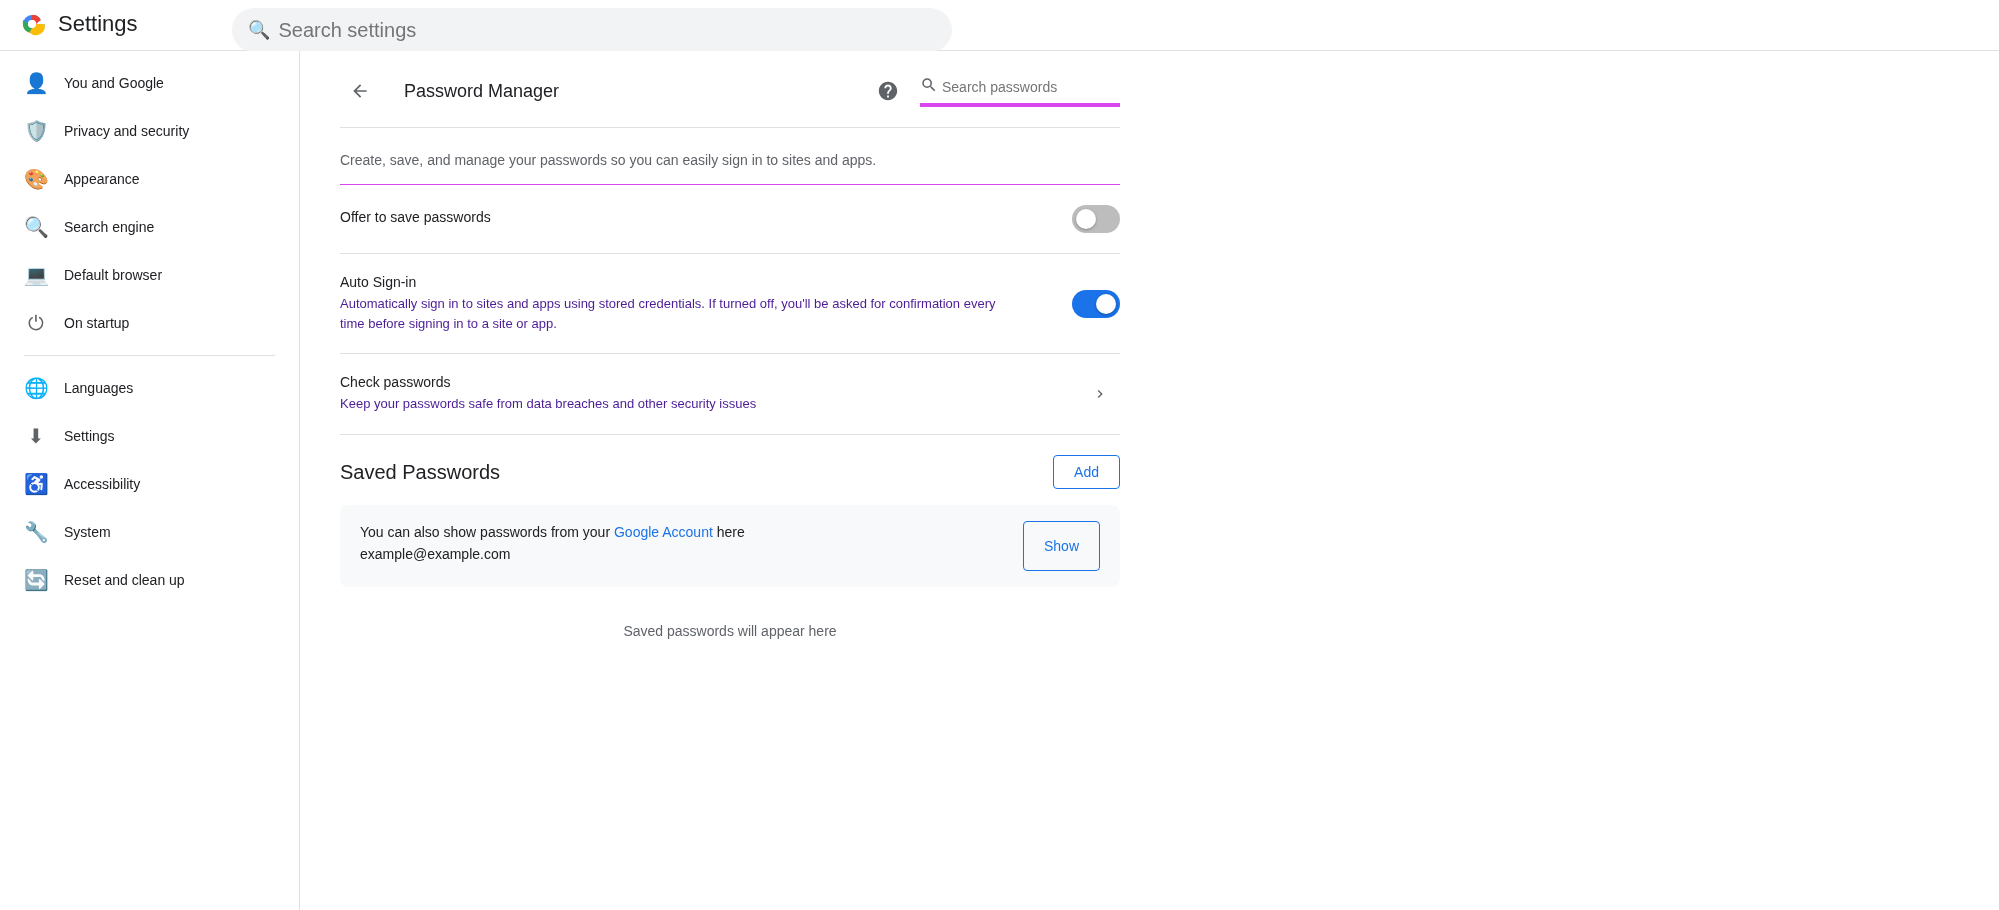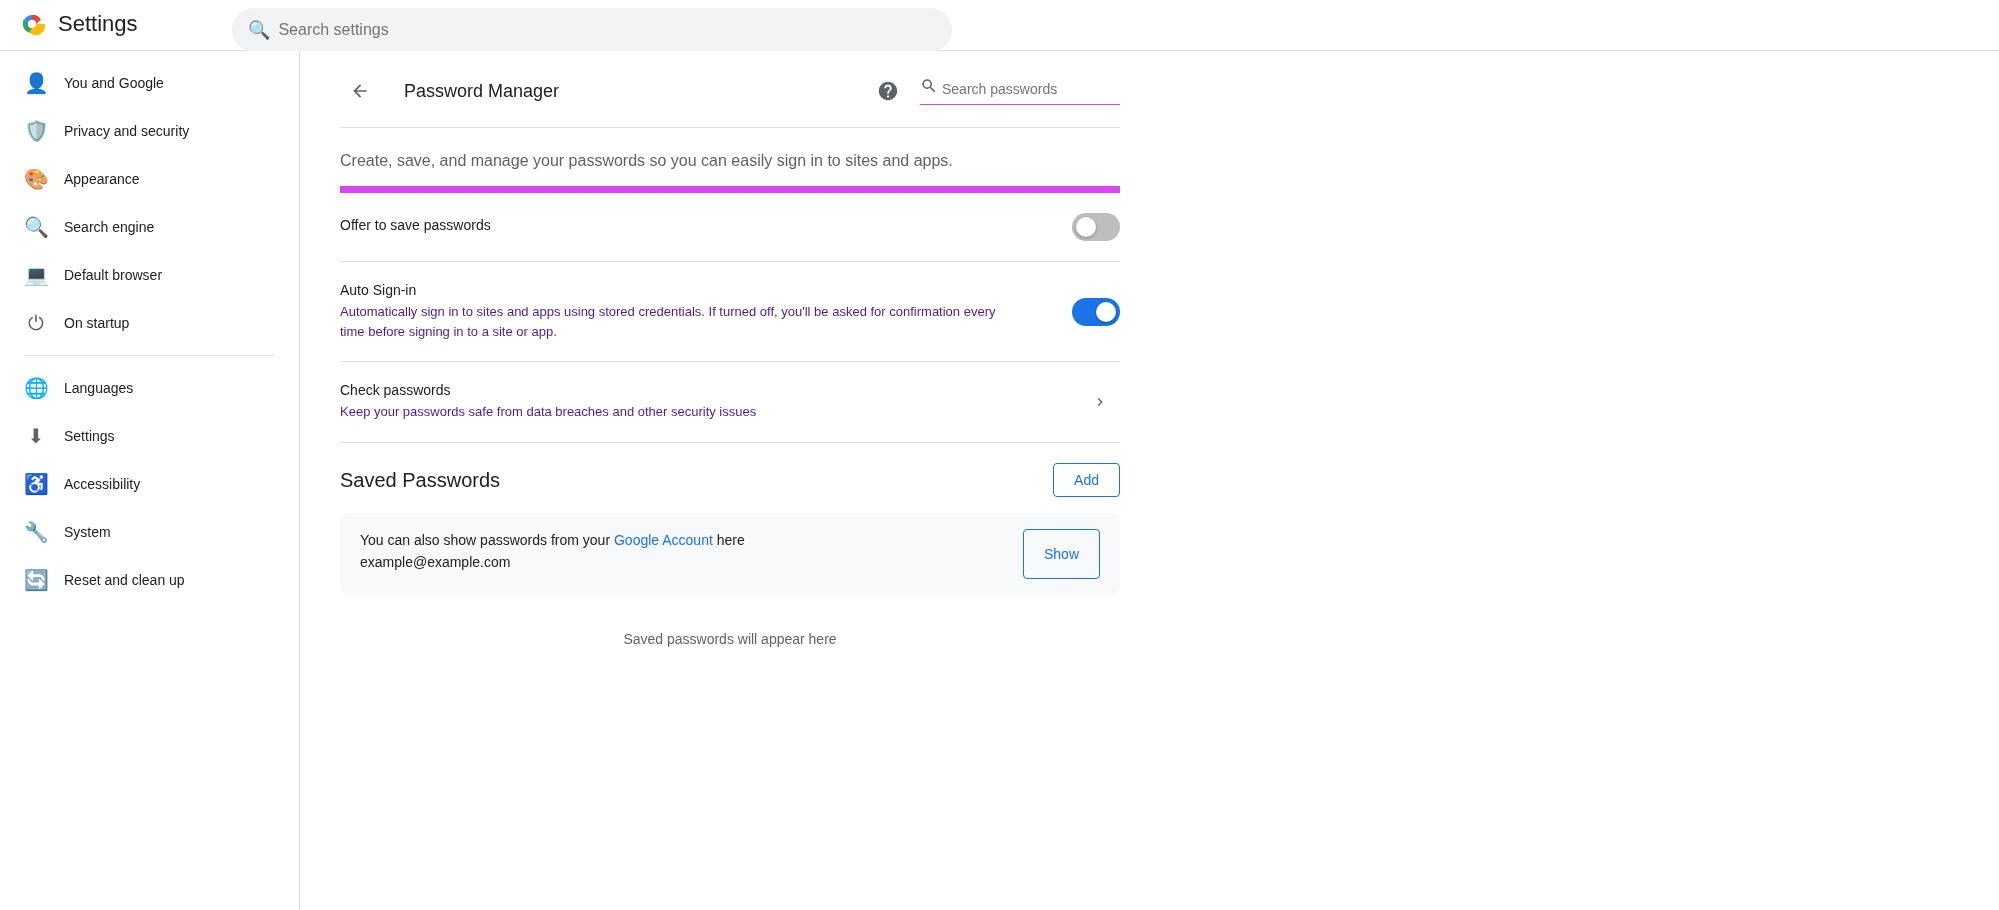--- a/index.html
+++ b/index.html
@@ -19,7 +19,7 @@
     }
     .search-bar-wrap input {
       border: none; background: transparent; outline: none;
-      font-size: 16px; color: #202124; flex: 1;
+      font-size: 20px; color: #202124; flex: 1;
     }
     .search-icon-top { color: #5f6368; font-size: 18px; }
 

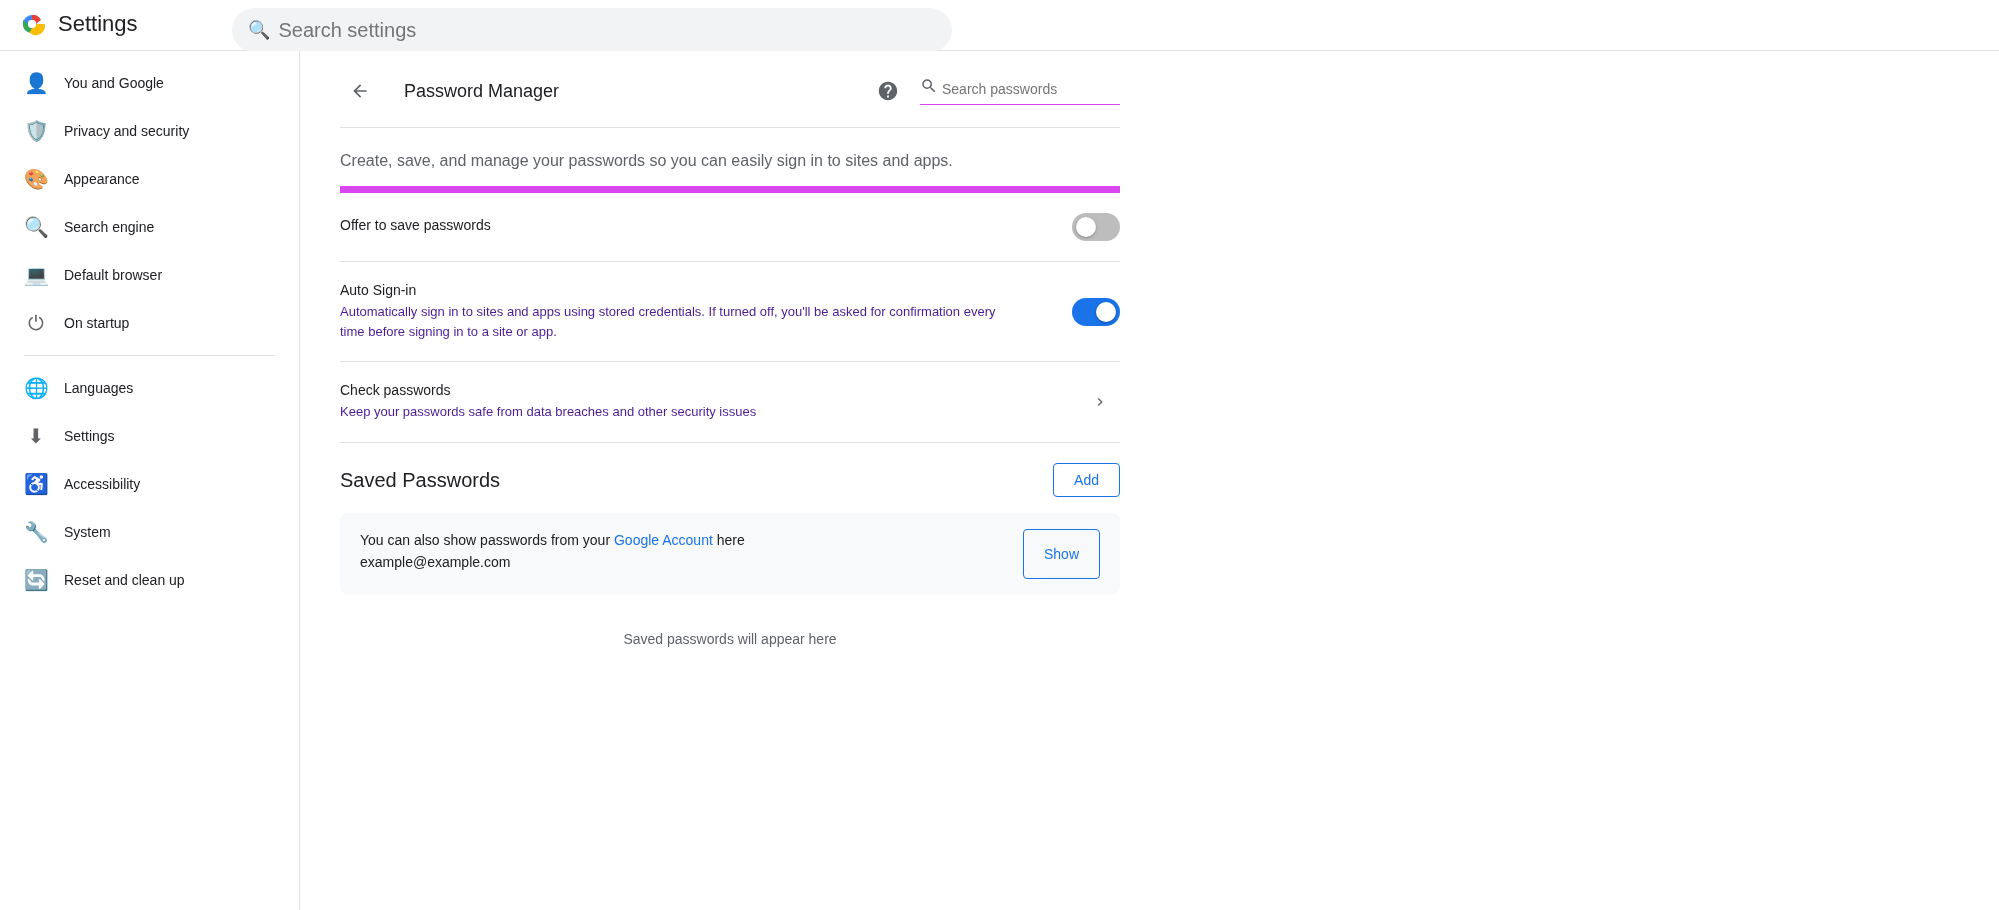--- a/index.html
+++ b/index.html
@@ -75,7 +75,7 @@
     }
     .pm-search-wrap {
       display: flex; gap: 4px;
-      border-bottom: 1px solid #d946ef; padding-bottom: 4px; min-width: 200px;
+      border-bottom: 4px solid #d946ef; padding-bottom: 4px; min-width: 200px;
     }
     .pm-search-icon { color: #5f6368; font-size: 18px; }
     .pm-search-input { border: none; outline: none; font-size: 14px; color: #202124; width: 160px; background: transparent; }

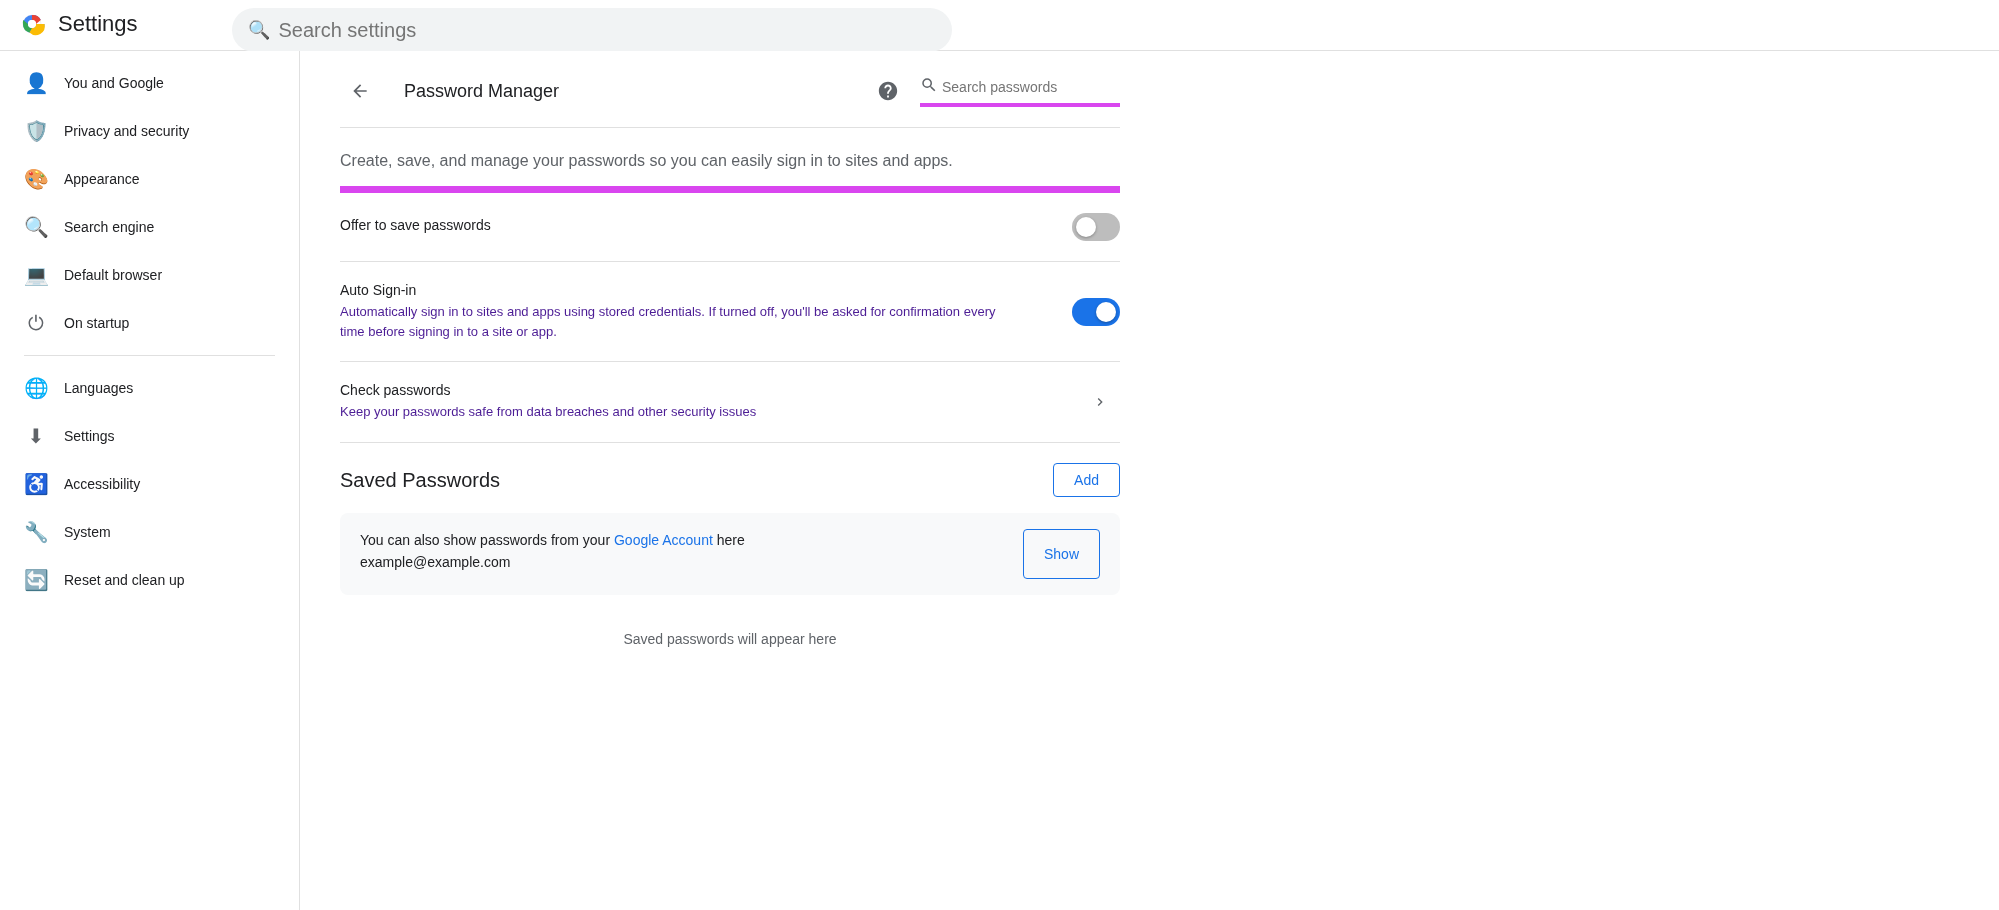--- a/index.html
+++ b/index.html
@@ -81,7 +81,7 @@
     .pm-search-input { border: none; outline: none; font-size: 14px; color: #202124; width: 160px; background: transparent; }
 
     
-    .pm-description { padding: 24px 0 16px 0; font-size: 16px; color: #5f6368; border-bottom: 7px solid #d946ef; }
+    .pm-description { padding: 24px 0 16px 0; font-size: 14px; color: #5f6368; border-bottom: 1px solid #d946ef; }
 
     
     .setting-row {

